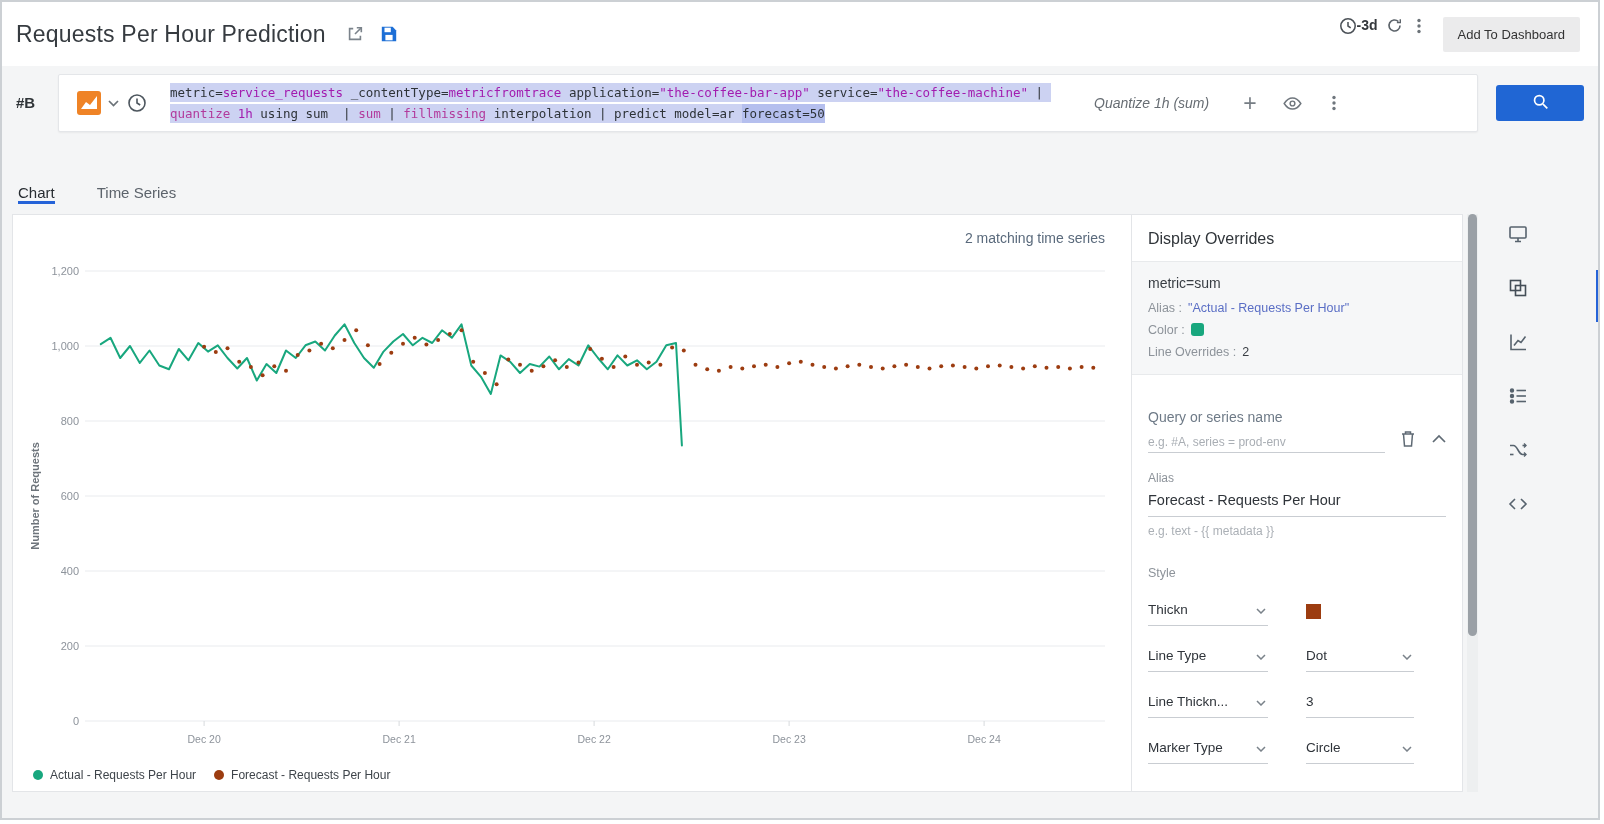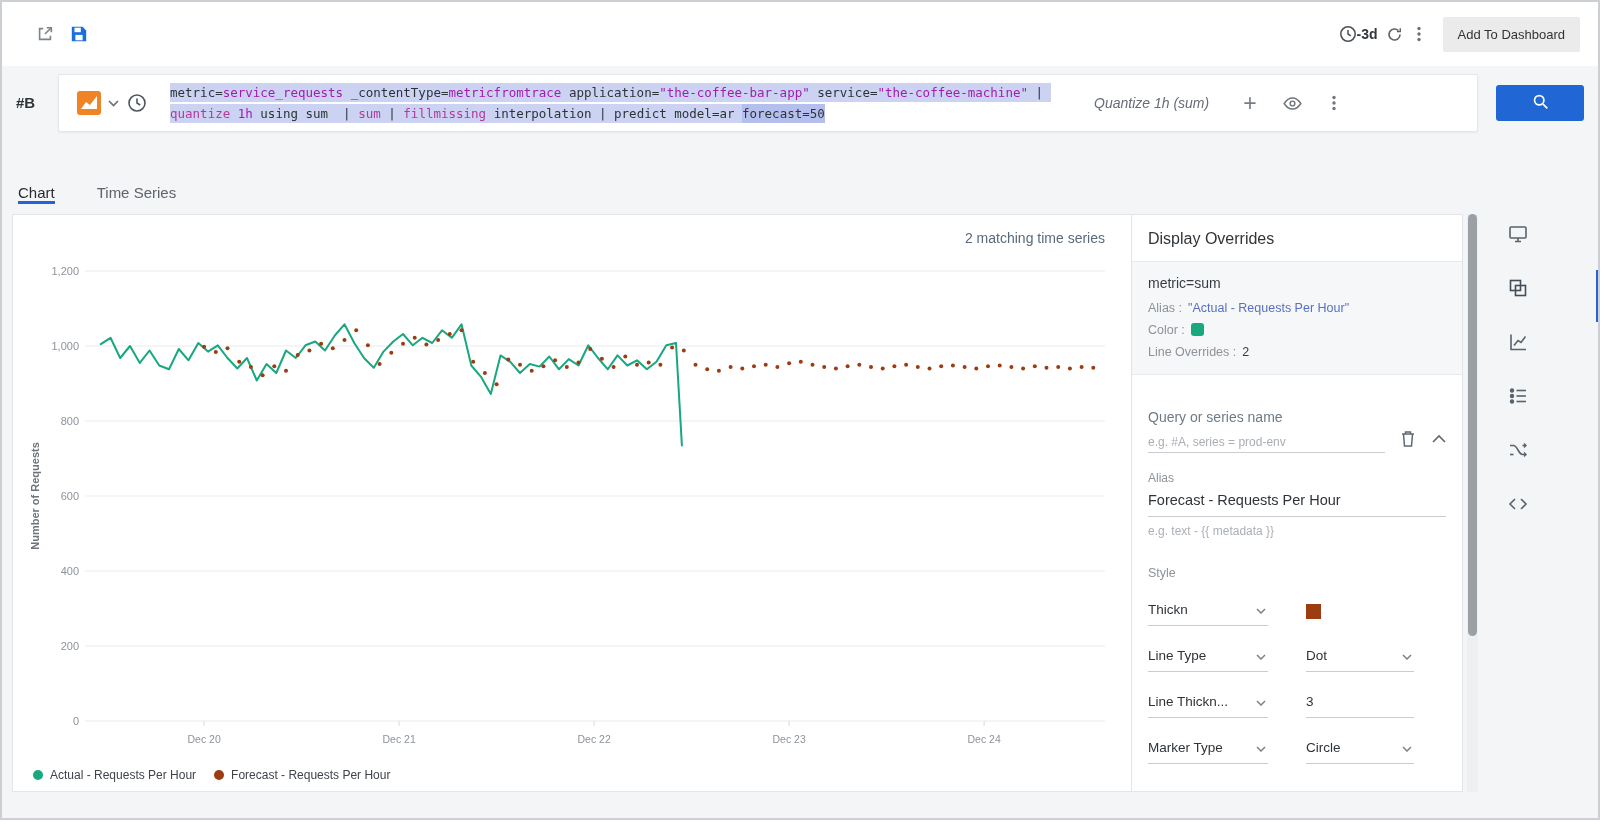--- a/index.html
+++ b/index.html
@@ -109,6 +109,7 @@
 <div class="frame">
 
   <div class="header">
+    <div class="page-title">Requests Per Hour Prediction</div>
     <span class="hicon share-ic">
       <svg width="18" height="18" viewBox="0 0 20 20" fill="none" stroke="#7b838b" stroke-width="1.8">
           <path d="M8 4H4v12h12v-4"></path>

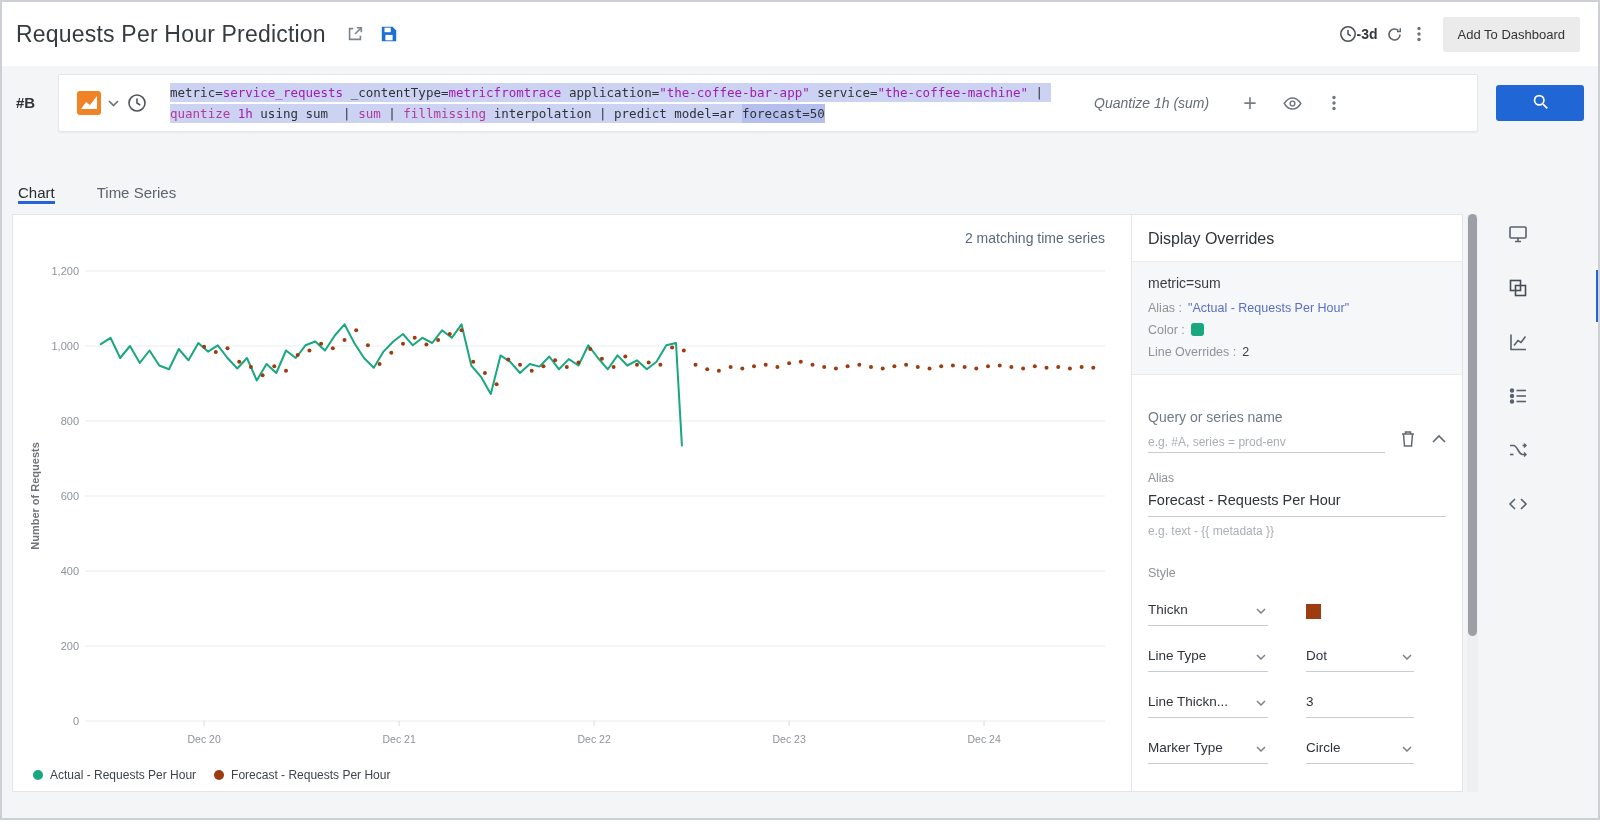--- a/index.html
+++ b/index.html
@@ -21,7 +21,7 @@
   .hicon { display: inline-flex; align-items: center; cursor: pointer; }
   .share-ic { margin-left: 20px; }
   .save-ic { margin-left: 16px; }
-  .header-right { margin-left: auto; display: flex; align-items: center; gap: 8px; }
+  .header-right { margin-left: auto; display: flex; align-items: flex-start; gap: 8px; }
   .time-range { font-size: 14px; font-weight: bold; color: #34383c; margin-left: -8px; }
   .add-dash-btn {
     background: #ebebec; border: none; border-radius: 2px;

